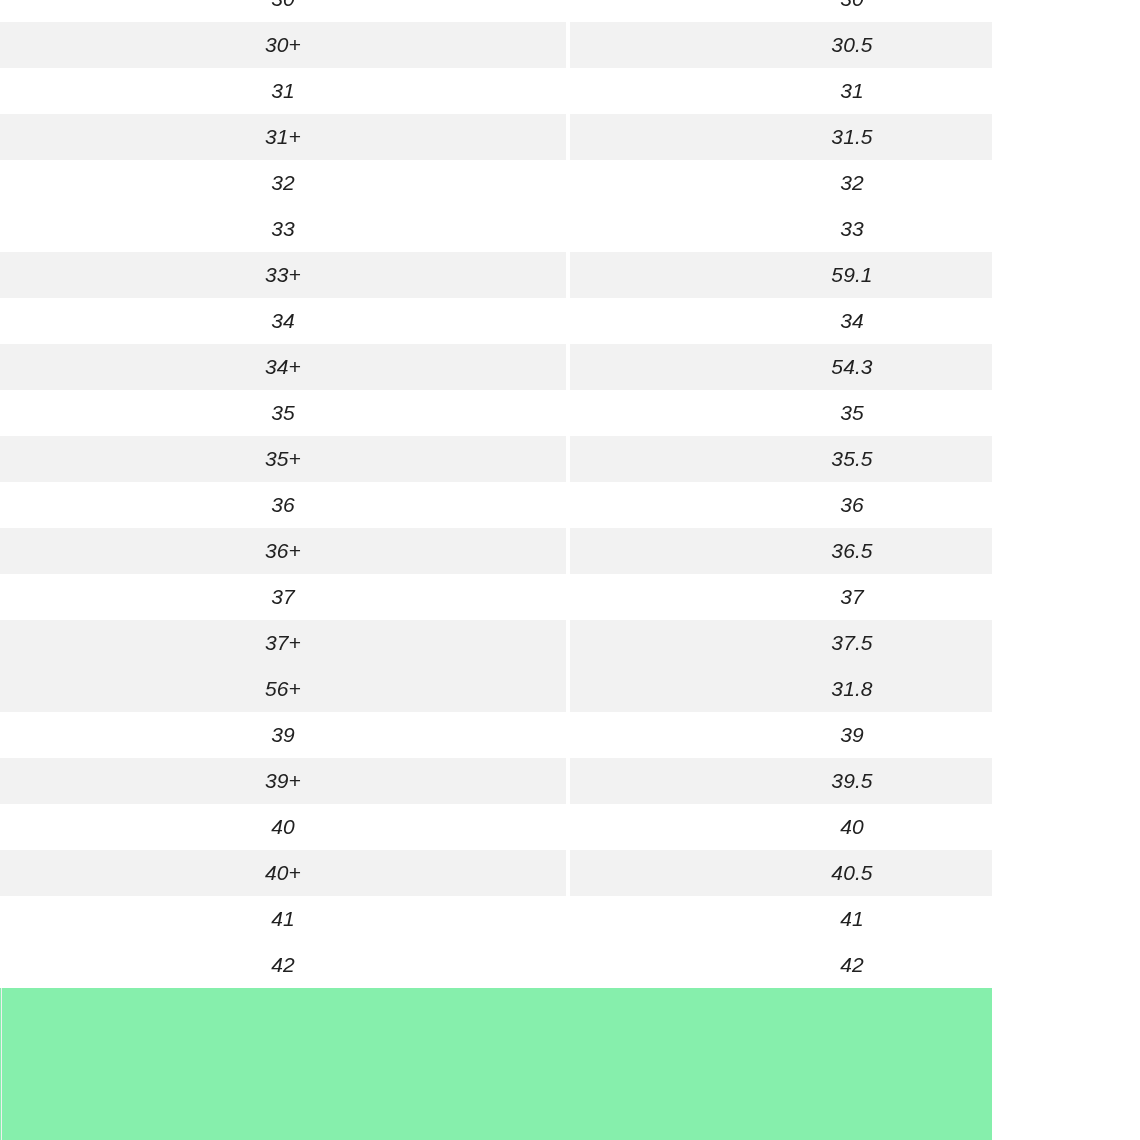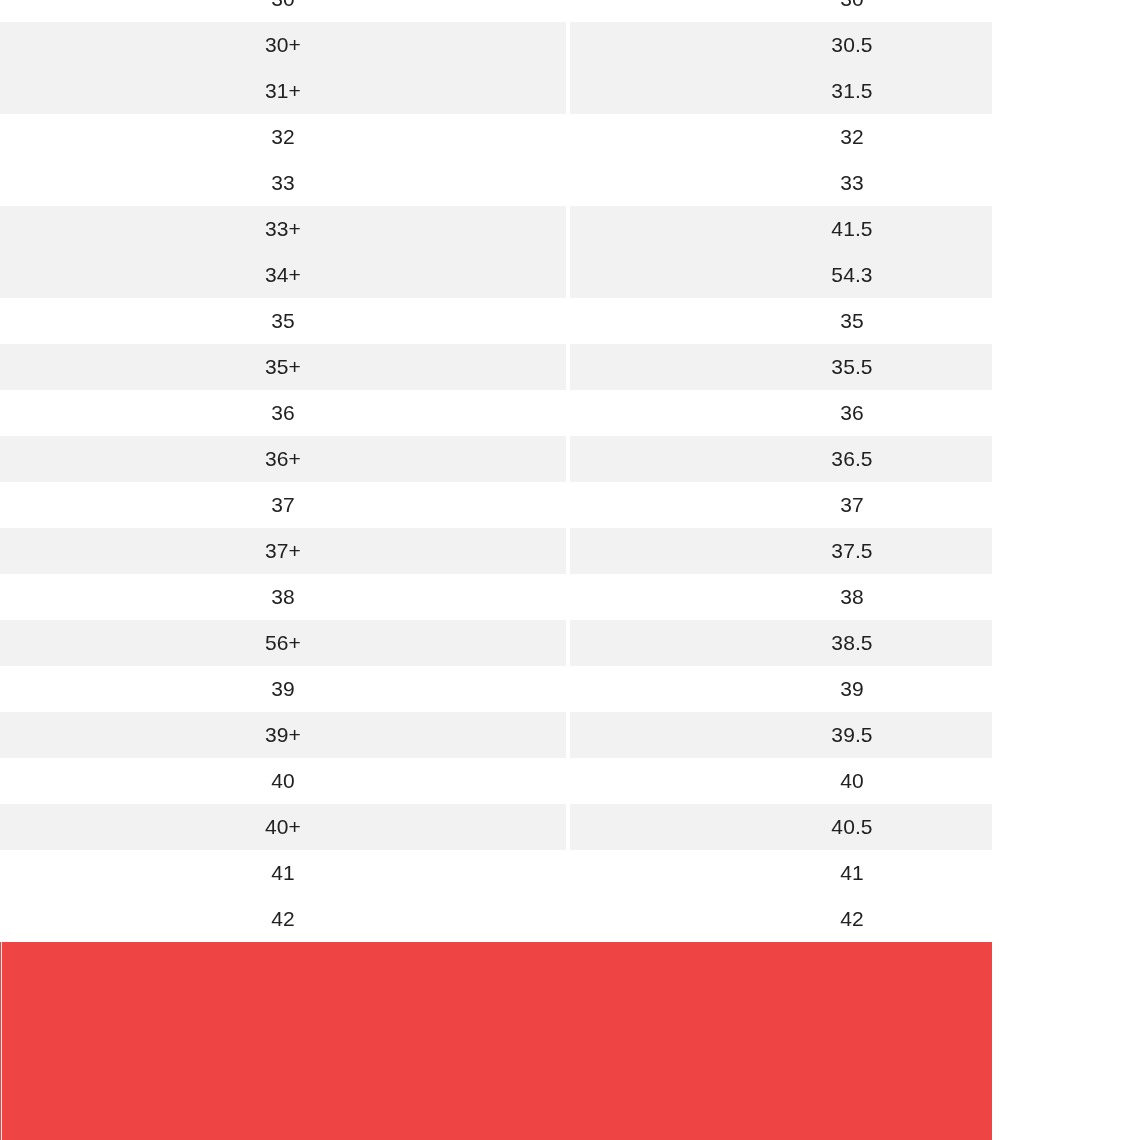--- a/index.html
+++ b/index.html
@@ -20,7 +20,8 @@
     width: 992px;
     height: 1140px;
     overflow: hidden;
-    background: #ef4444;
+    background: #86efac;
+    font-style: italic;
   }
 
   

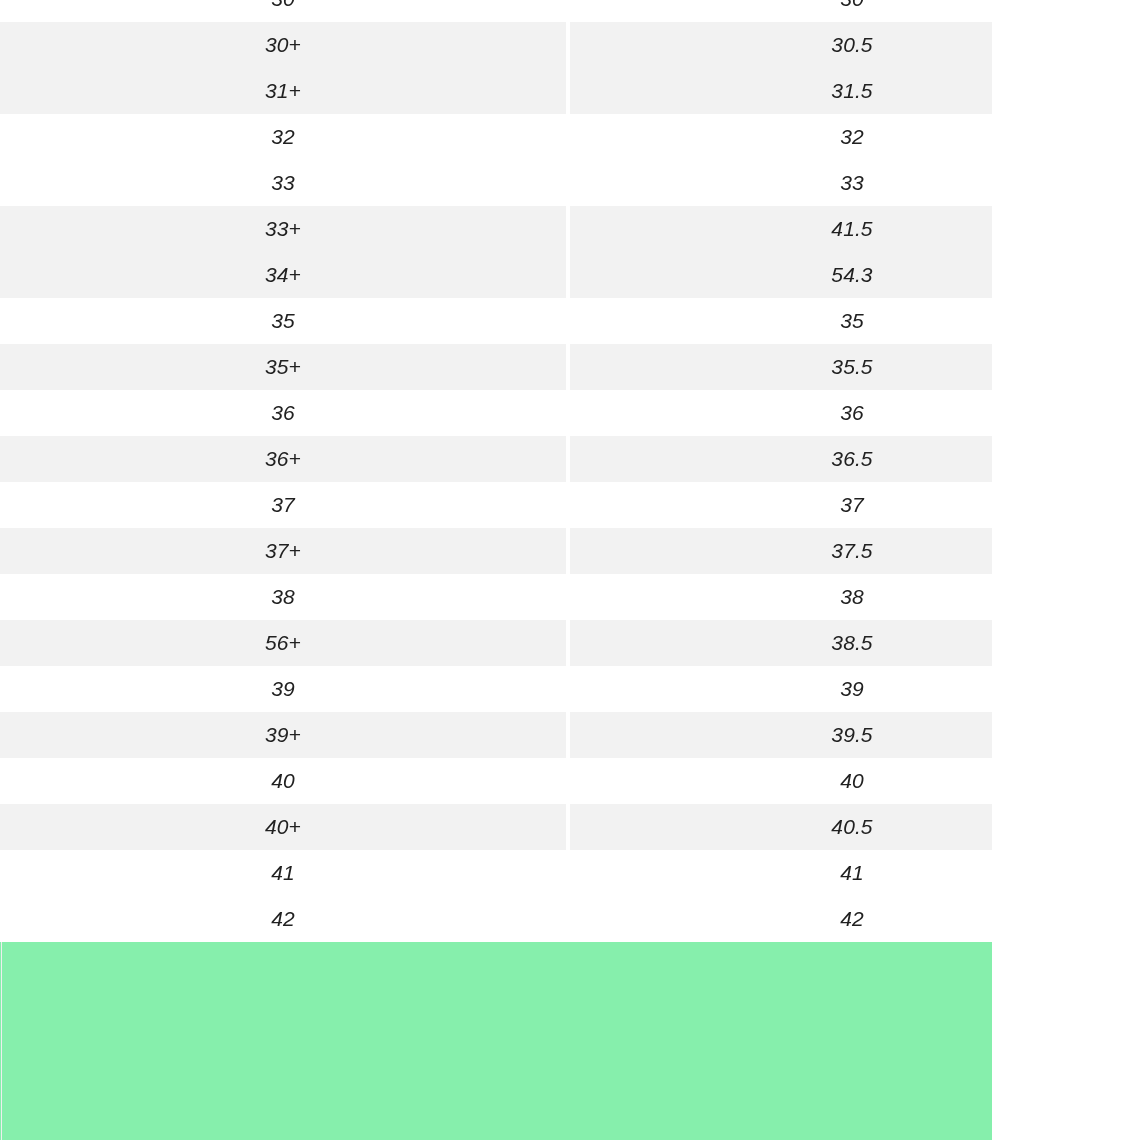--- a/index.html
+++ b/index.html
@@ -100,6 +100,12 @@
           <td class="col-uk">30.5</td>
           <td class="tail"></td>
         </tr>
+        <tr>
+          <td class="col-eu">31</td>
+          <td class="gutter"></td>
+          <td class="col-uk">31</td>
+          <td class="tail"></td>
+        </tr>
         <tr class="striped">
           <td class="col-eu">31+</td>
           <td class="gutter"></td>

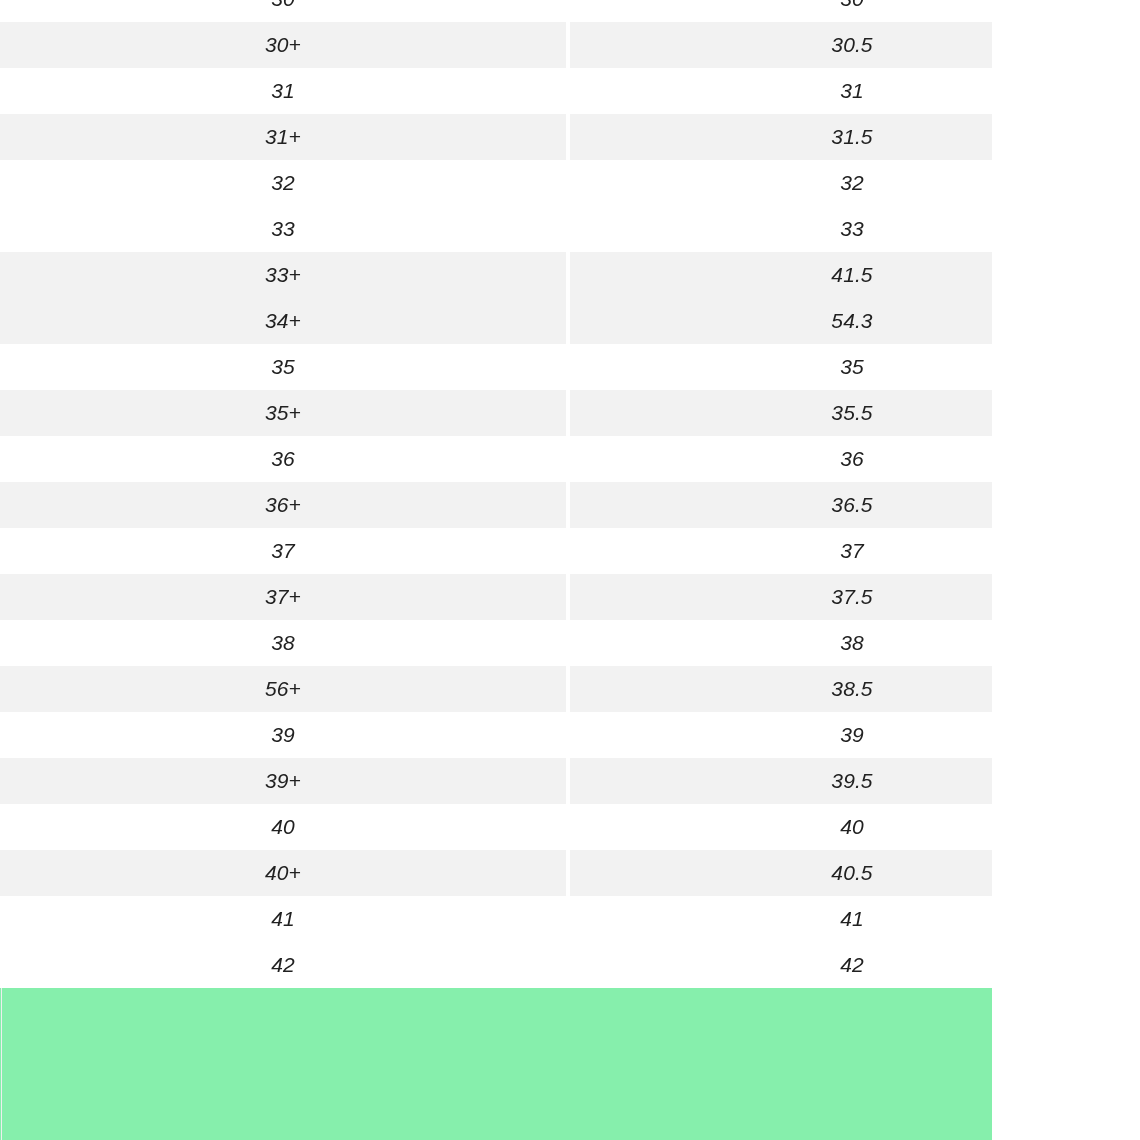--- a/index.html
+++ b/index.html
@@ -127,7 +127,7 @@
         <tr class="striped">
           <td class="col-eu">33+</td>
           <td class="gutter"></td>
-          <td class="col-uk">41.5</td>
+          <td class="col-uk">59.1</td>
           <td class="tail"></td>
         </tr>
         <tr class="striped">

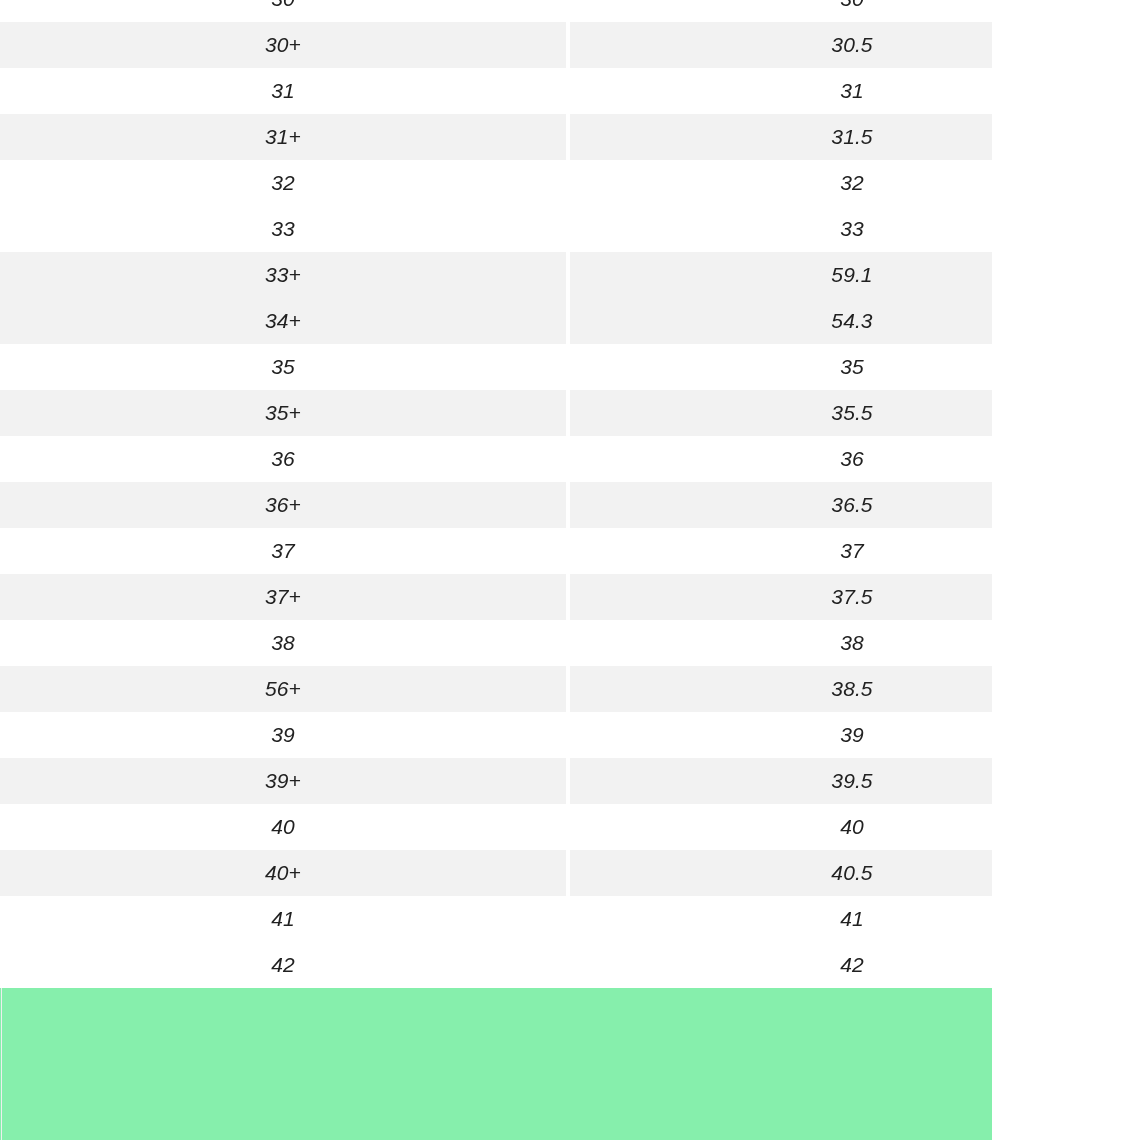--- a/index.html
+++ b/index.html
@@ -130,6 +130,12 @@
           <td class="col-uk">59.1</td>
           <td class="tail"></td>
         </tr>
+        <tr>
+          <td class="col-eu">34</td>
+          <td class="gutter"></td>
+          <td class="col-uk">34</td>
+          <td class="tail"></td>
+        </tr>
         <tr class="striped">
           <td class="col-eu">34+</td>
           <td class="gutter"></td>

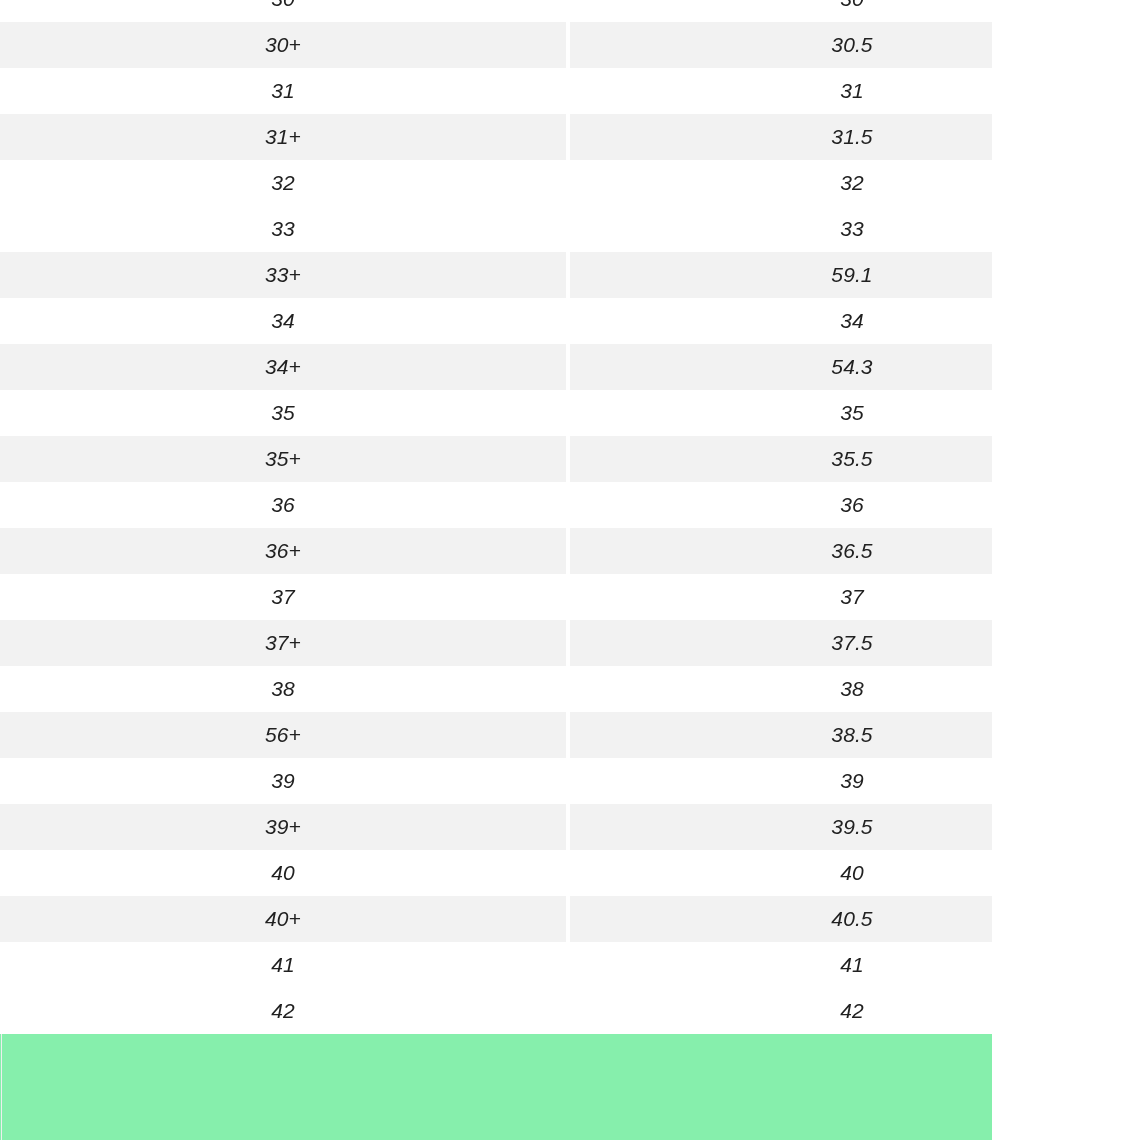--- a/index.html
+++ b/index.html
@@ -178,12 +178,6 @@
           <td class="col-uk">37.5</td>
           <td class="tail"></td>
         </tr>
-        <tr>
-          <td class="col-eu">38</td>
-          <td class="gutter"></td>
-          <td class="col-uk">38</td>
-          <td class="tail"></td>
-        </tr>
         <tr class="striped">
           <td class="col-eu">56+</td>
           <td class="gutter"></td>

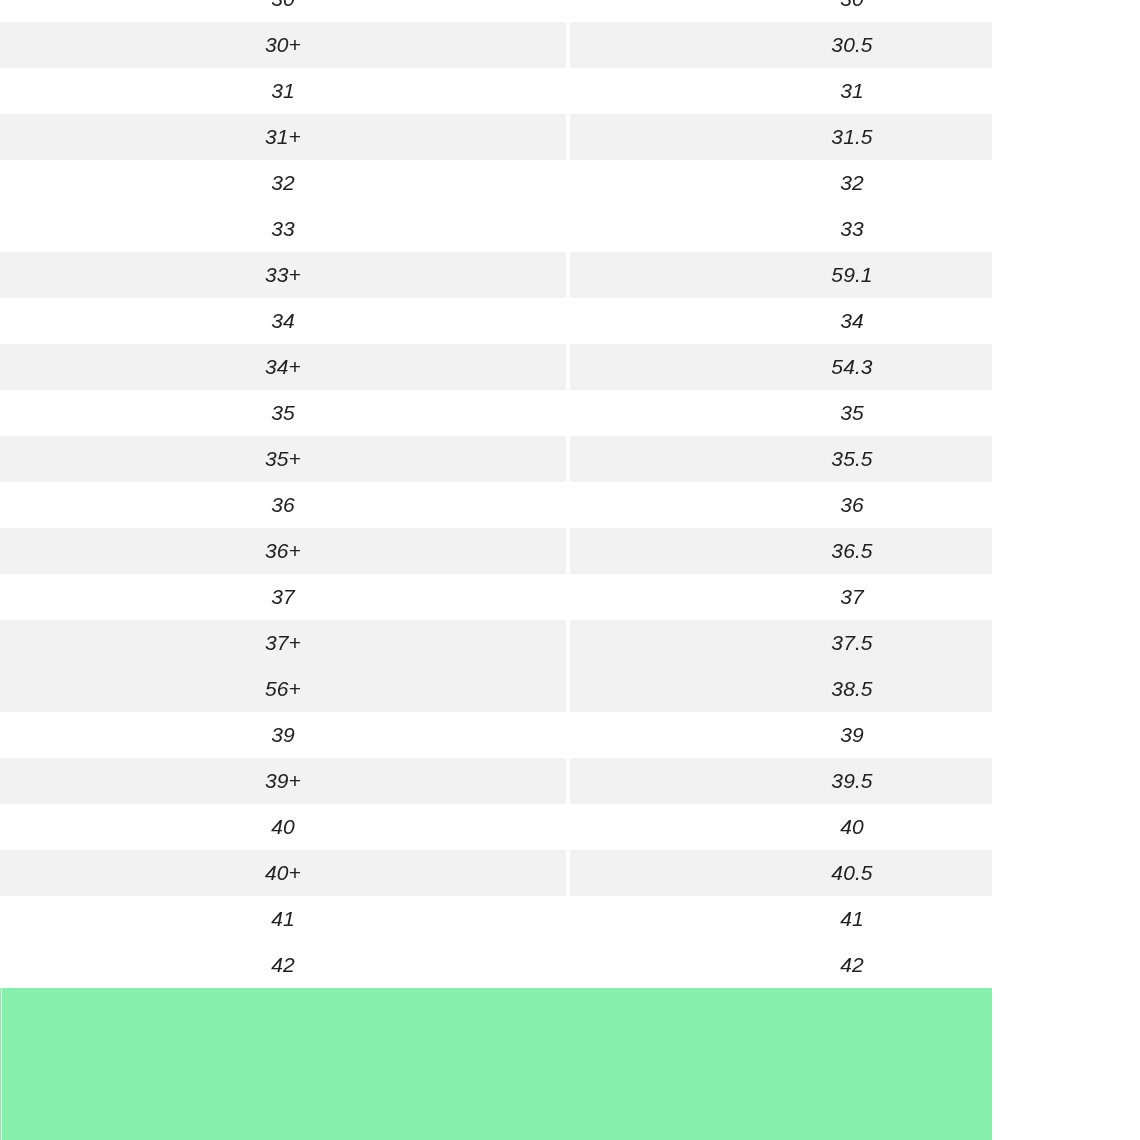--- a/index.html
+++ b/index.html
@@ -181,7 +181,7 @@
         <tr class="striped">
           <td class="col-eu">56+</td>
           <td class="gutter"></td>
-          <td class="col-uk">38.5</td>
+          <td class="col-uk">31.8</td>
           <td class="tail"></td>
         </tr>
         <tr>

